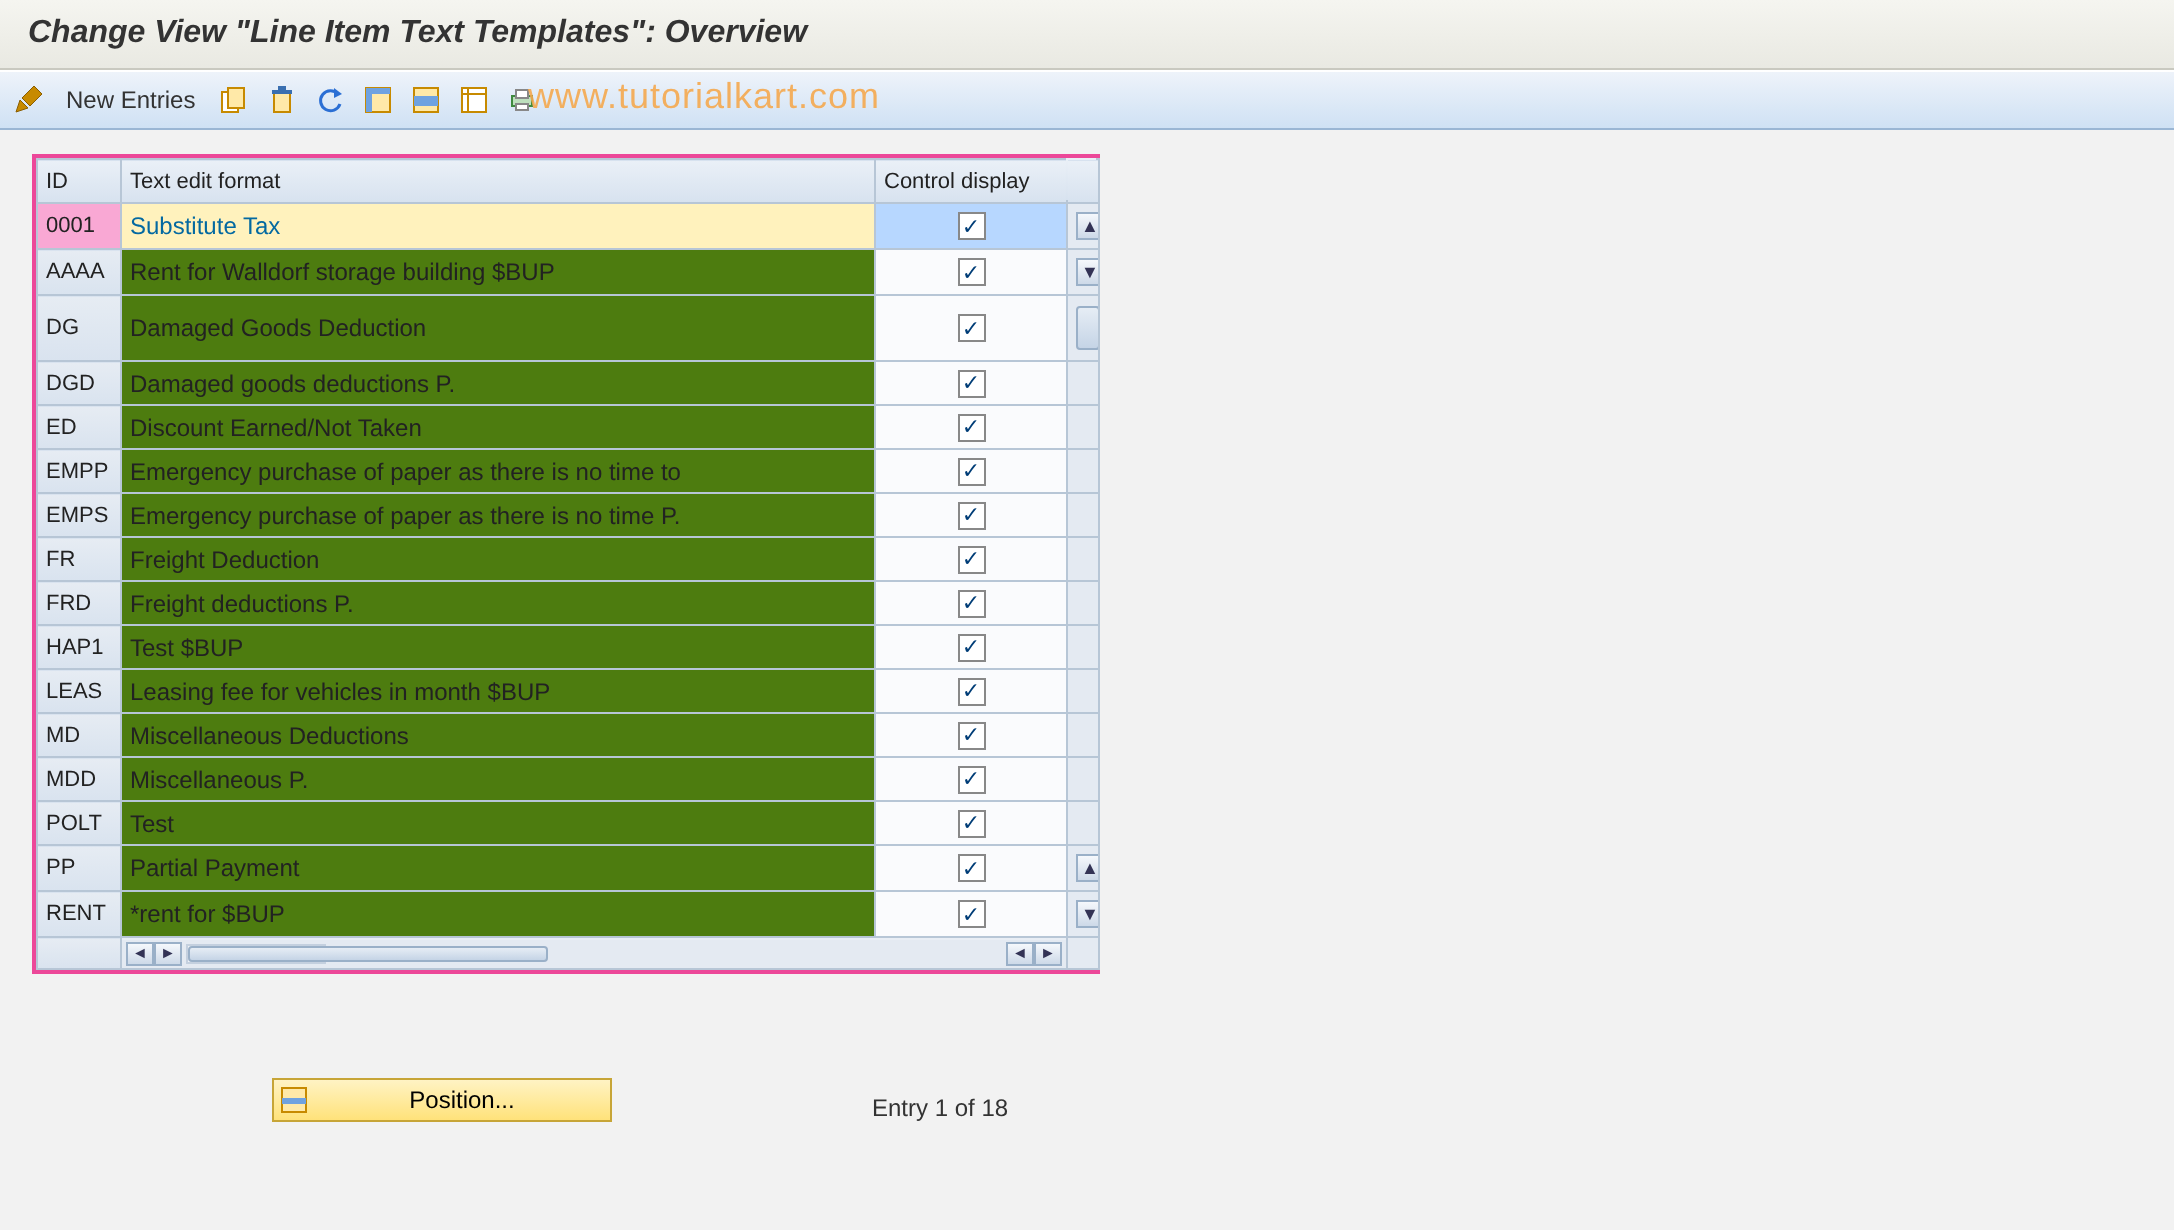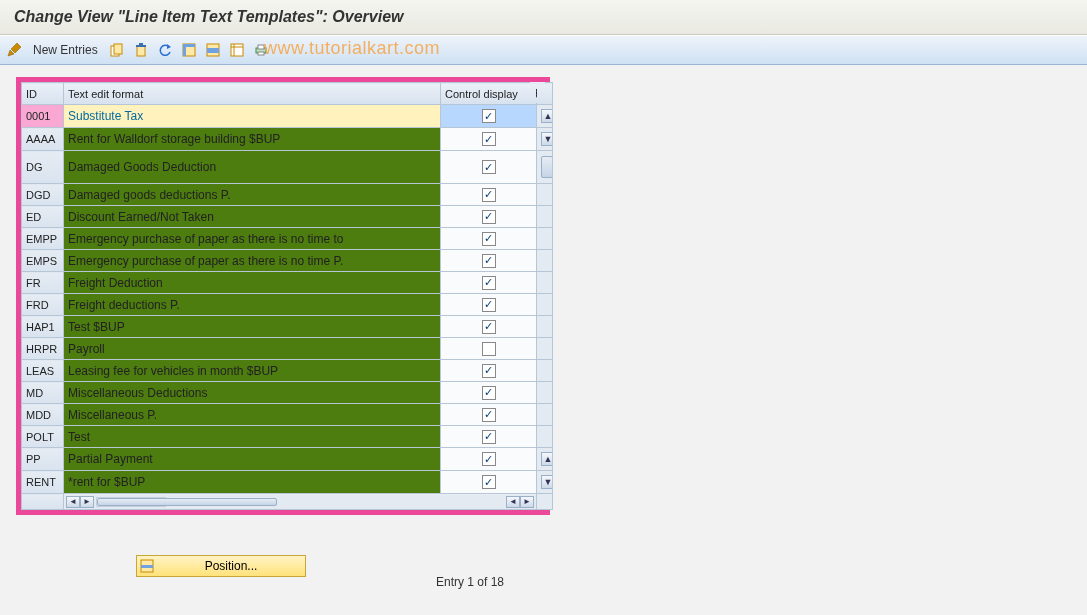--- a/index.html
+++ b/index.html
@@ -12,7 +12,7 @@
     .tb-icon { width:18px; height:18px; display:flex; align-items:center; justify-content:center; font-size:13px; cursor:pointer; border-radius:2px;}
     .watermark { position:absolute; left:264px; top:2px; color:#f5a94f; font-size:18px; font-weight:400; opacity:.9; letter-spacing:.5px;}
     .content { padding:12px 16px; background:#f2f2f2;}
-    .grid-box { border:5px solid #ec4899; background:#eef2f7; width:534px; position:relative;}
+    .grid-box { border:2px solid #ec4899; background:#eef2f7; width:534px; position:relative;}
     table { border-collapse:collapse; width:100%; table-layout:fixed; }
     th, td { border:1px solid #b7c6d6; padding:3px 4px; font-size:11px; text-align:left; background:#e9eef5; color:#222; height:22px; overflow:hidden; white-space:nowrap;}
     th { background:linear-gradient(#eaf0f7,#d7e2ef); font-weight:normal; position:relative;}

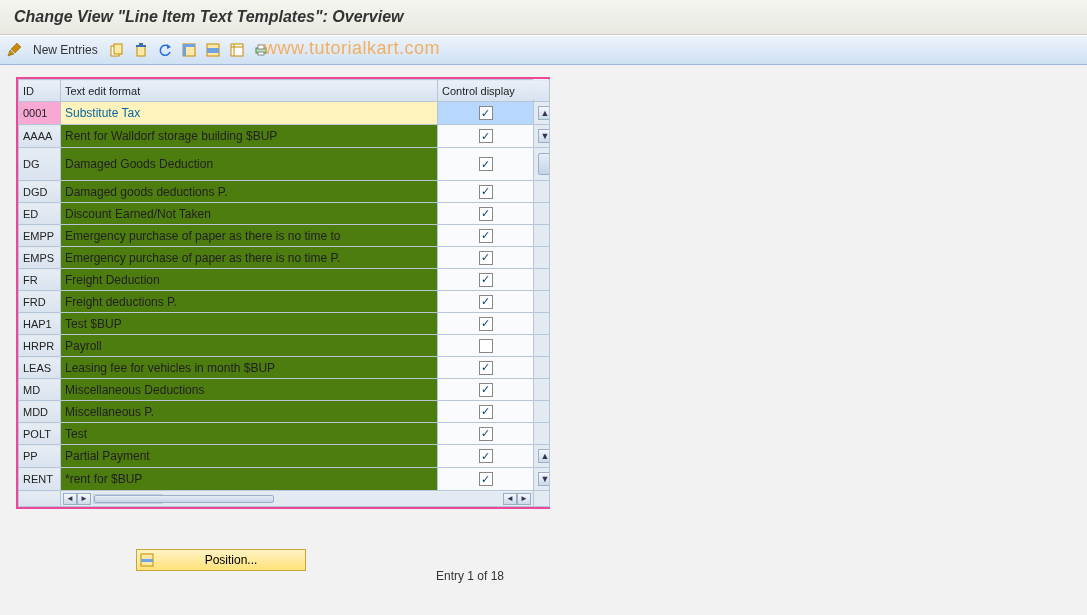--- a/index.html
+++ b/index.html
@@ -211,14 +211,6 @@
             <td class="vscroll"></td>
           </tr>
           <tr>
-            <td class="idcell">HRPR</td>
-            <td class="txt">Payroll</td>
-            <td class="ctrl">
-              <div class="check"></div>
-            </td>
-            <td class="vscroll"></td>
-          </tr>
-          <tr>
             <td class="idcell">LEAS</td>
             <td class="txt">Leasing fee for vehicles in month $BUP</td>
             <td class="ctrl">

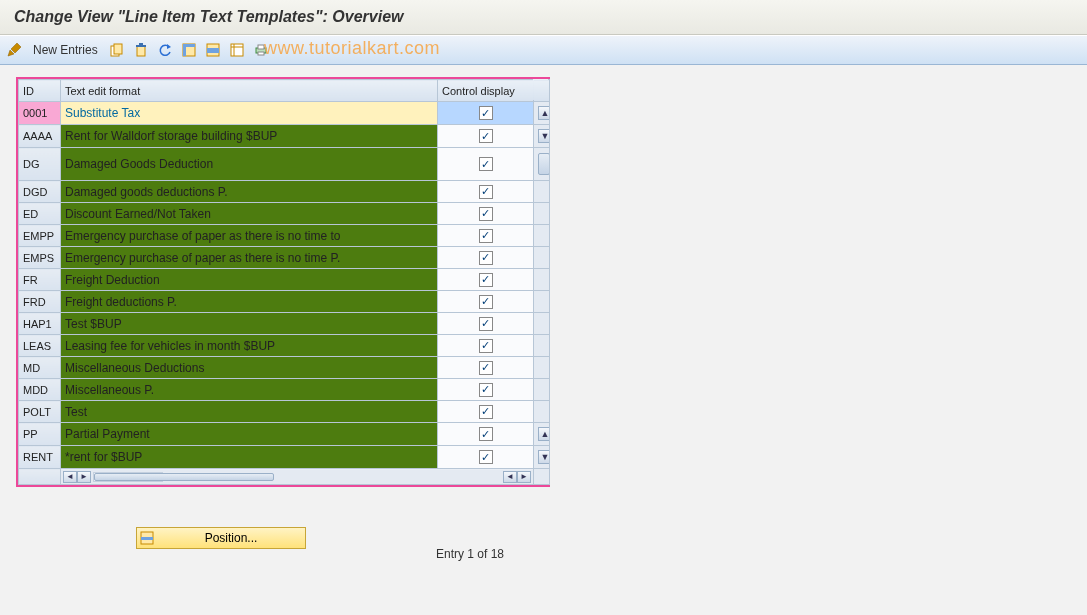--- a/index.html
+++ b/index.html
@@ -34,7 +34,7 @@
     .hscroll-thumb { position:absolute; left:0; top:0; height:8px; width:180px; background:linear-gradient(#e6edf5,#c5d4e6); border:1px solid #9ab0c8; border-radius:2px; cursor:pointer;}
     .cfg-icon { position:absolute; right:0; top:0; width:16px; height:22px; background:linear-gradient(#eaf0f7,#d7e2ef); border-left:1px solid #b7c6d6; border-bottom:1px solid #b7c6d6; display:flex; align-items:center; justify-content:center; cursor:pointer;}
     .cfg-icon span { font-size:11px;}
-    .footer { margin-top:40px; display:flex; align-items:flex-start;}
+    .footer { margin-top:40px; display:flex; align-items:flex-end;}
     .pos-btn { margin-left:120px; width:170px; height:22px; background:linear-gradient(#fff3c4,#ffe27a); border:1px solid #c7a537; display:flex; align-items:center; cursor:pointer; font-size:12px;}
     .pos-btn .gicon { width:20px; display:flex; align-items:center; justify-content:center; font-size:12px;}
     .pos-btn .glabel { flex:1; text-align:center; }

